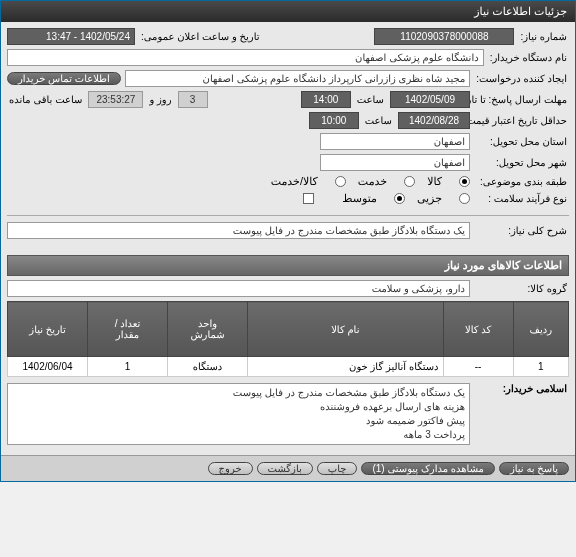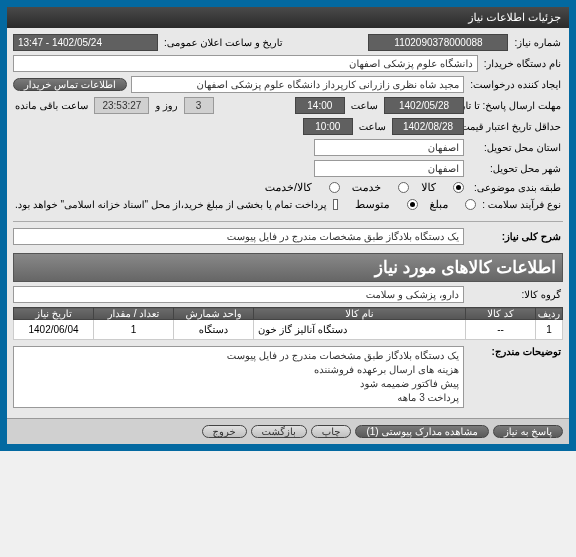--- a/index.html
+++ b/index.html
@@ -12,7 +12,7 @@
 .window {
   width: 576px;
   background: #3a3a3a;
-  border: 7px solid #0369a1;
+  border: 1px solid #0369a1;
 }
 .title-bar {
   background: linear-gradient(to bottom, #4a4a4a, #2a2a2a);

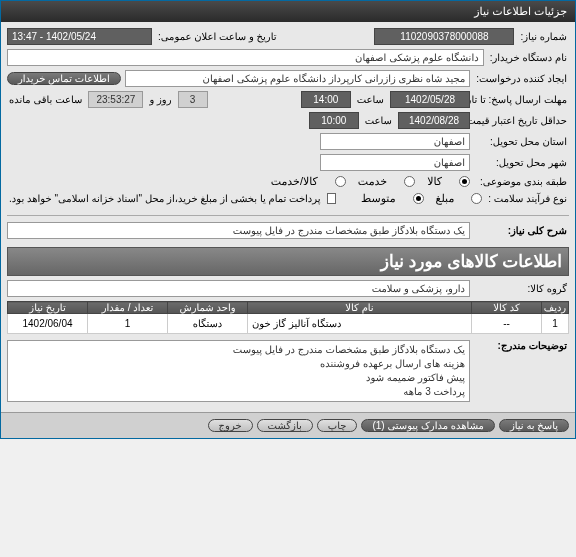--- a/index.html
+++ b/index.html
@@ -158,7 +158,7 @@
       <span class="field dark" style="width:140px;text-align:center">1102090378000088</span>
       <span class="spacer"></span>
       <span class="label">تاریخ و ساعت اعلان عمومی:</span>
-      <span class="field dark" style="width:145px;text-align:left">1402/05/24 - 13:47</span>
+      <span class="field dark" style="width:128px;text-align:right">1402/05/24 - 13:47</span>
     </div>
 
     <div class="form-row">

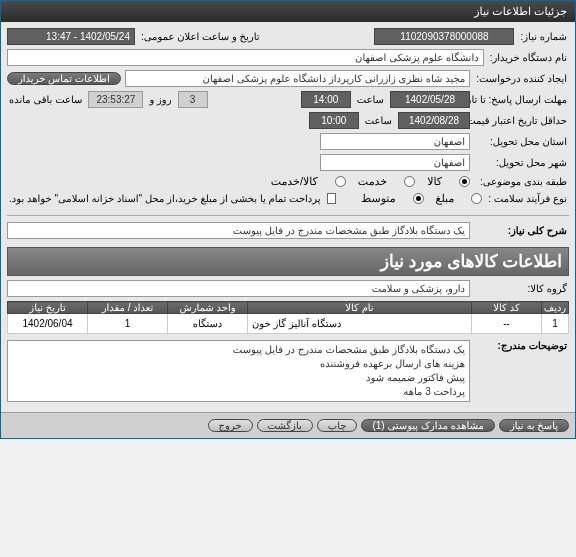--- a/index.html
+++ b/index.html
@@ -174,7 +174,7 @@
 
     <div class="form-row">
       <span class="label" style="width:95px">مهلت ارسال پاسخ: تا تاریخ:</span>
-      <span class="field dark" style="width:80px;text-align:center">1402/05/28</span>
+      <span class="field dark" style="width:80px;text-align:center">1402/05/09</span>
       <span class="label">ساعت</span>
       <span class="field dark" style="width:50px;text-align:center">14:00</span>
       <span class="spacer"></span>

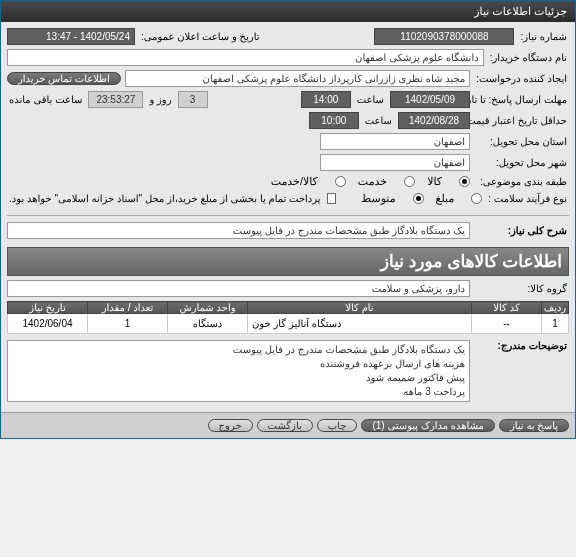--- a/index.html
+++ b/index.html
@@ -233,7 +233,6 @@
       </div>
       <span style="width:20px"></span>
       <span class="checkbox"></span>
-      <span class="label">پرداخت تمام یا بخشی از مبلغ خرید،از محل "اسناد خزانه اسلامی" خواهد بود.</span>
     </div>
 
     <div style="height:6px"></div>

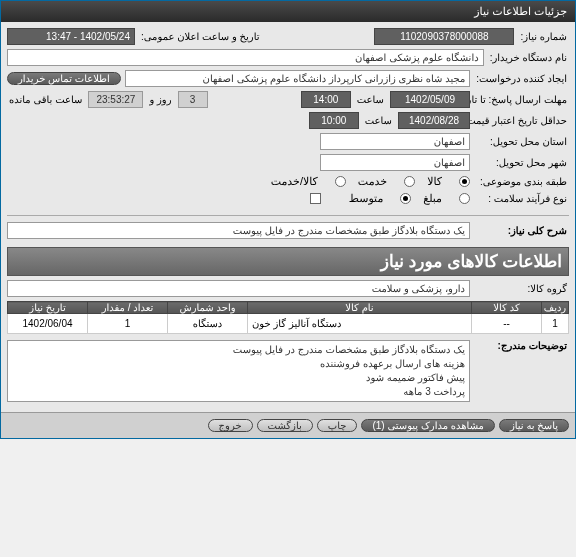--- a/index.html
+++ b/index.html
@@ -224,7 +224,7 @@
       <div class="radio-group">
         <div class="radio-item">
           <span class="radio-circle"></span>
-          <span>مبلغ</span>
+          <span>جزیی</span>
         </div>
         <div class="radio-item">
           <span class="radio-circle checked"></span>

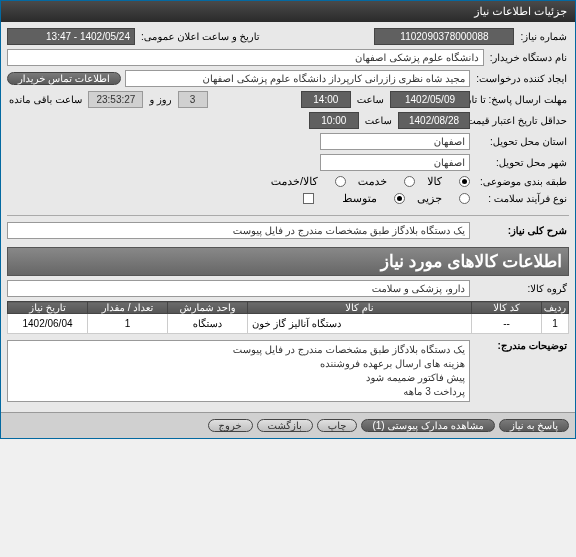--- a/index.html
+++ b/index.html
@@ -238,7 +238,7 @@
     <div style="height:6px"></div>
 
     <div class="form-row" style="border-top:1px solid #aaa;padding-top:6px">
-      <span class="label" style="width:95px;font-weight:bold">شرح کلی نیاز:</span>
+      <span class="label" style="width:95px;font-weight:normal">شرح کلی نیاز:</span>
       <span class="field" style="flex:1">یک دستگاه بلادگاز طبق مشخصات مندرج در فایل پیوست</span>
     </div>
 

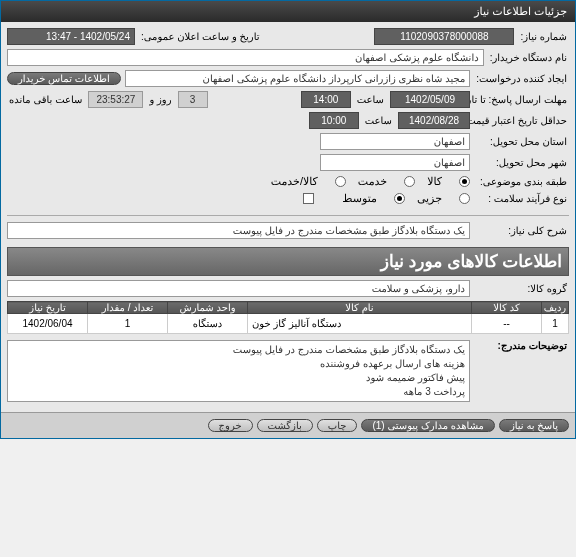--- a/index.html
+++ b/index.html
@@ -91,10 +91,10 @@
   background: linear-gradient(to bottom, #888, #666);
   color: #fff;
   padding: 3px 6px;
-  font-size: 17px;
+  font-size: 11px;
   font-weight: bold;
   border: 1px solid #555;
-  margin-top: 8px;
+  margin-top: 16px;
 }
 .goods-table {
   width: 100%;

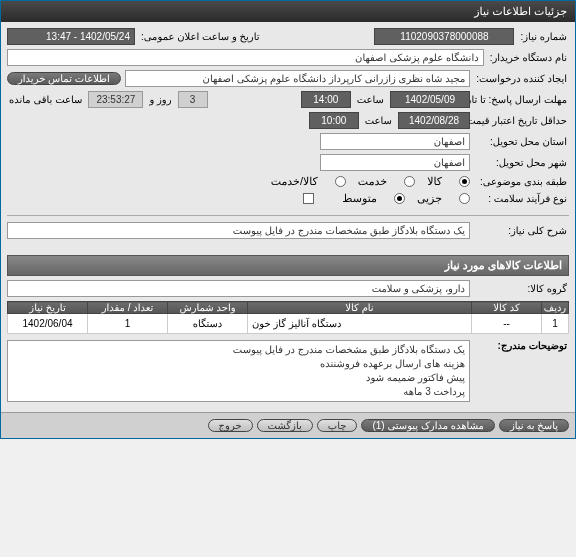--- a/index.html
+++ b/index.html
@@ -104,7 +104,7 @@
 .goods-table th {
   background: linear-gradient(to bottom, #6b6b6b, #555);
   color: #fff;
-  padding: 0;
+  padding: 16px;
   font-size: 10px;
   font-weight: normal;
   border: 1px solid #444;

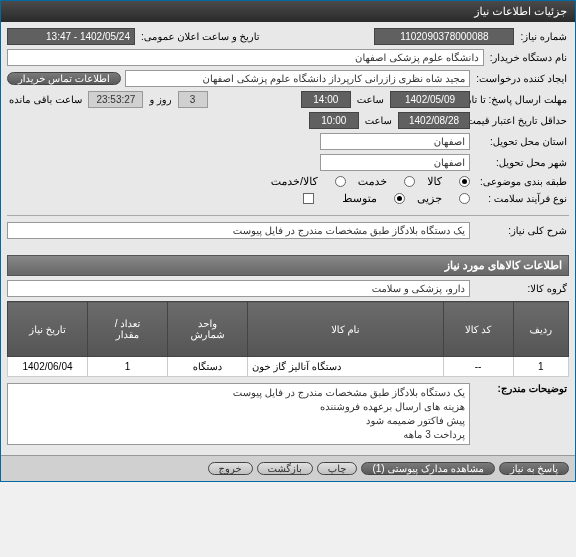--- a/index.html
+++ b/index.html
@@ -264,7 +264,7 @@
         <tr>
           <td>1</td>
           <td>--</td>
-          <td style="text-align:left">دستگاه آنالیز گاز خون</td>
+          <td style="text-align:right">دستگاه آنالیز گاز خون</td>
           <td>دستگاه</td>
           <td>1</td>
           <td>1402/06/04</td>

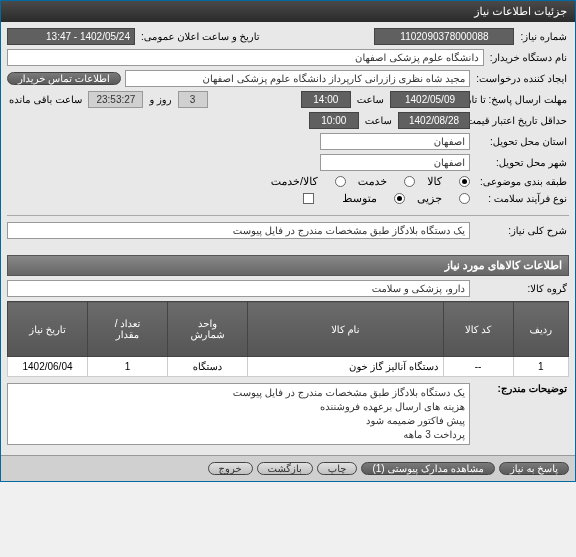--- a/index.html
+++ b/index.html
@@ -273,7 +273,7 @@
     </table>
 
     <div class="form-row" style="margin-top:6px;align-items:flex-start">
-      <span class="label" style="width:95px;font-weight:bold">توضیحات مندرج:</span>
+      <span class="label" style="width:95px;font-weight:bold">اسلامی خریدار:</span>
       <div class="field multiline" style="flex:1;min-height:55px">یک دستگاه بلادگاز طبق مشخصات مندرج در فایل پیوست
 هزینه های ارسال برعهده فروشننده
 پیش فاکتور ضمیمه شود

